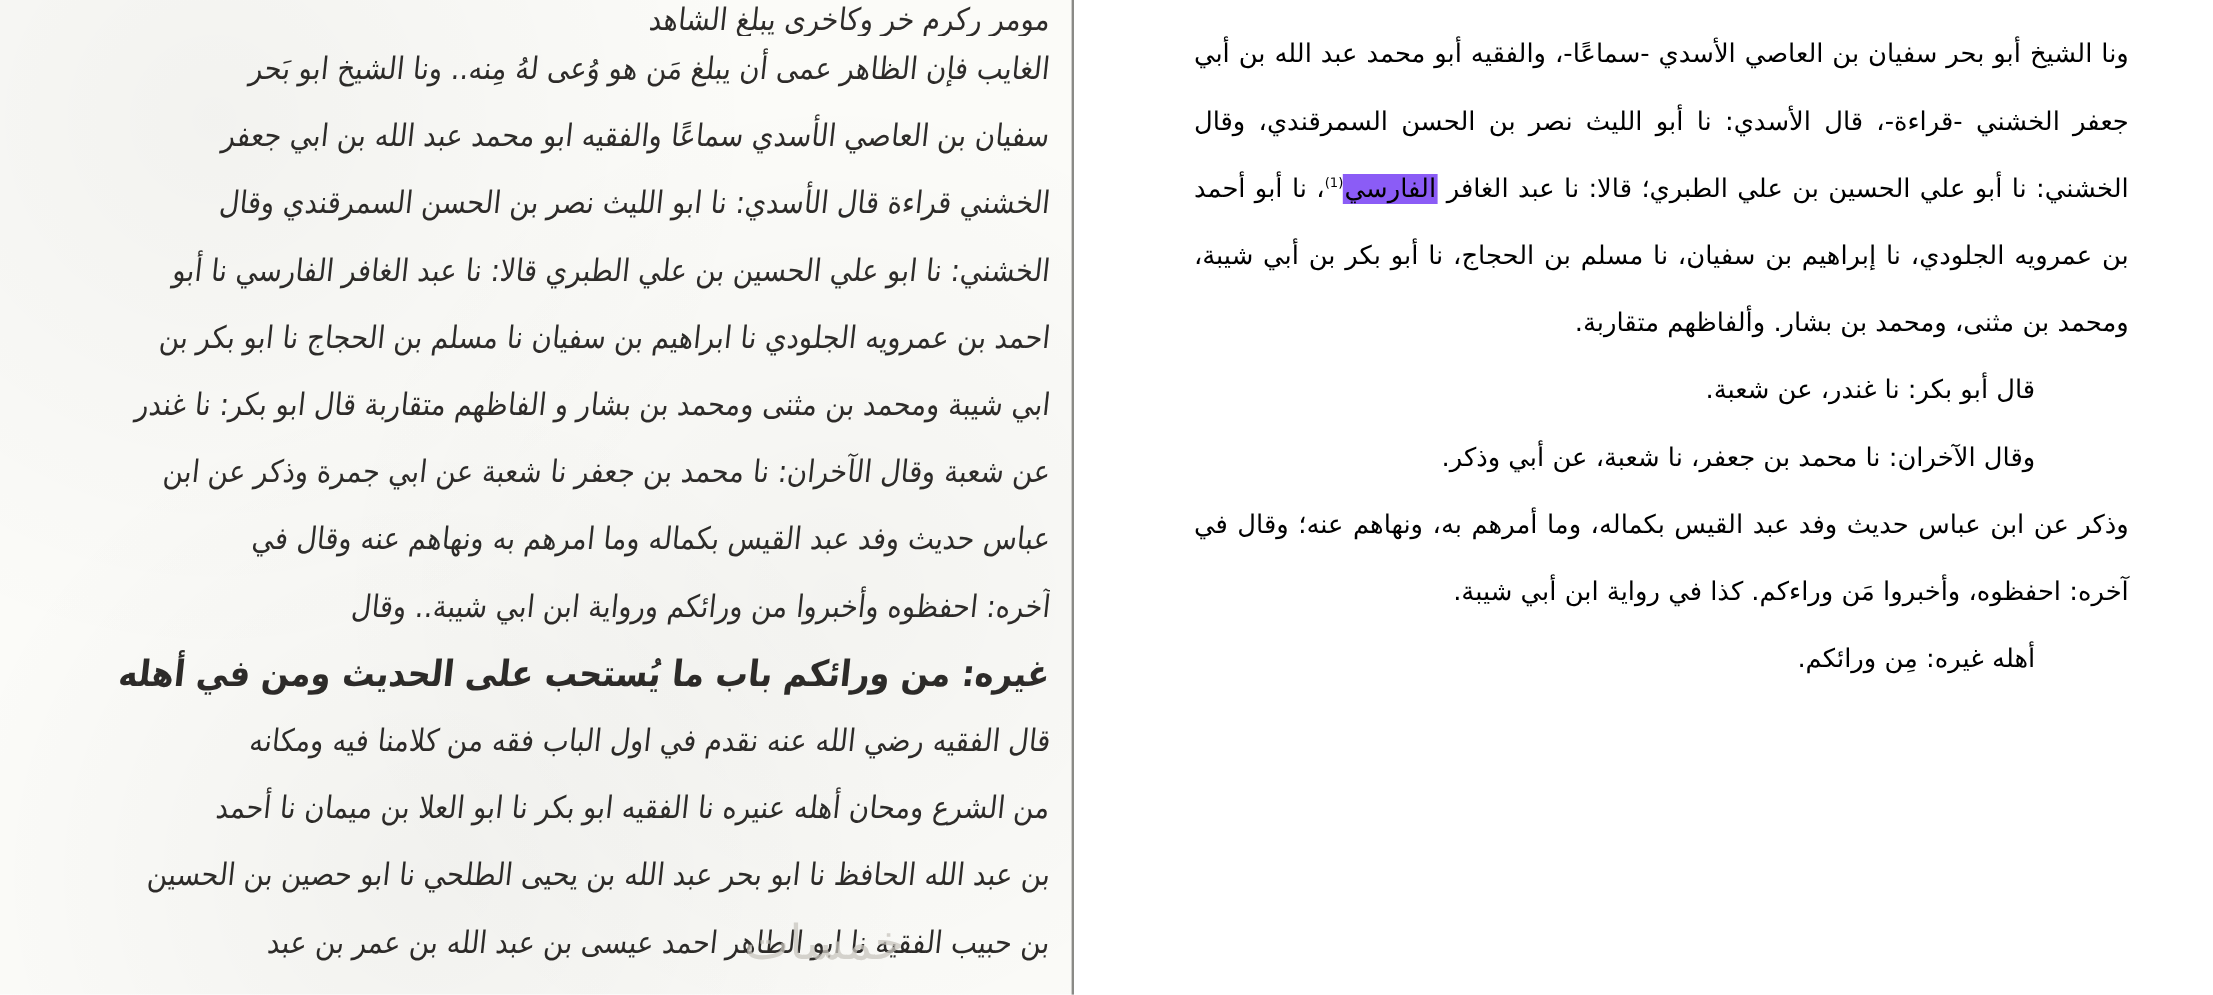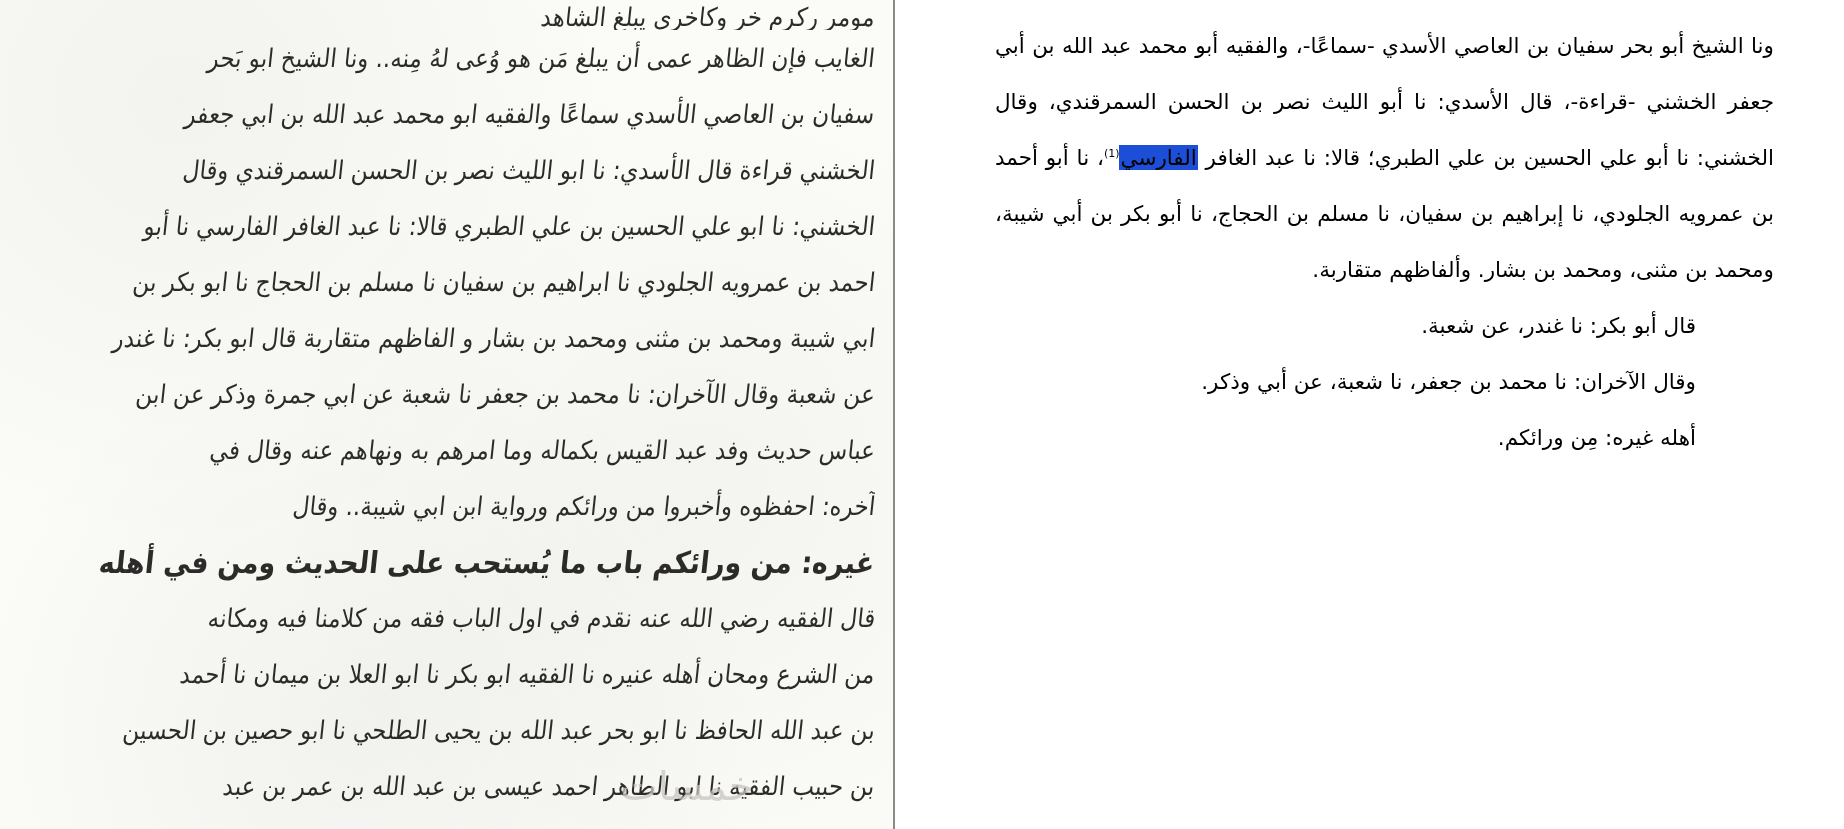--- a/index.html
+++ b/index.html
@@ -58,7 +58,7 @@
   }
 
   .highlight {
-    background: #1d4ed8;
+    background: #8b5cf6;
     padding: 0 1px;
   }
 

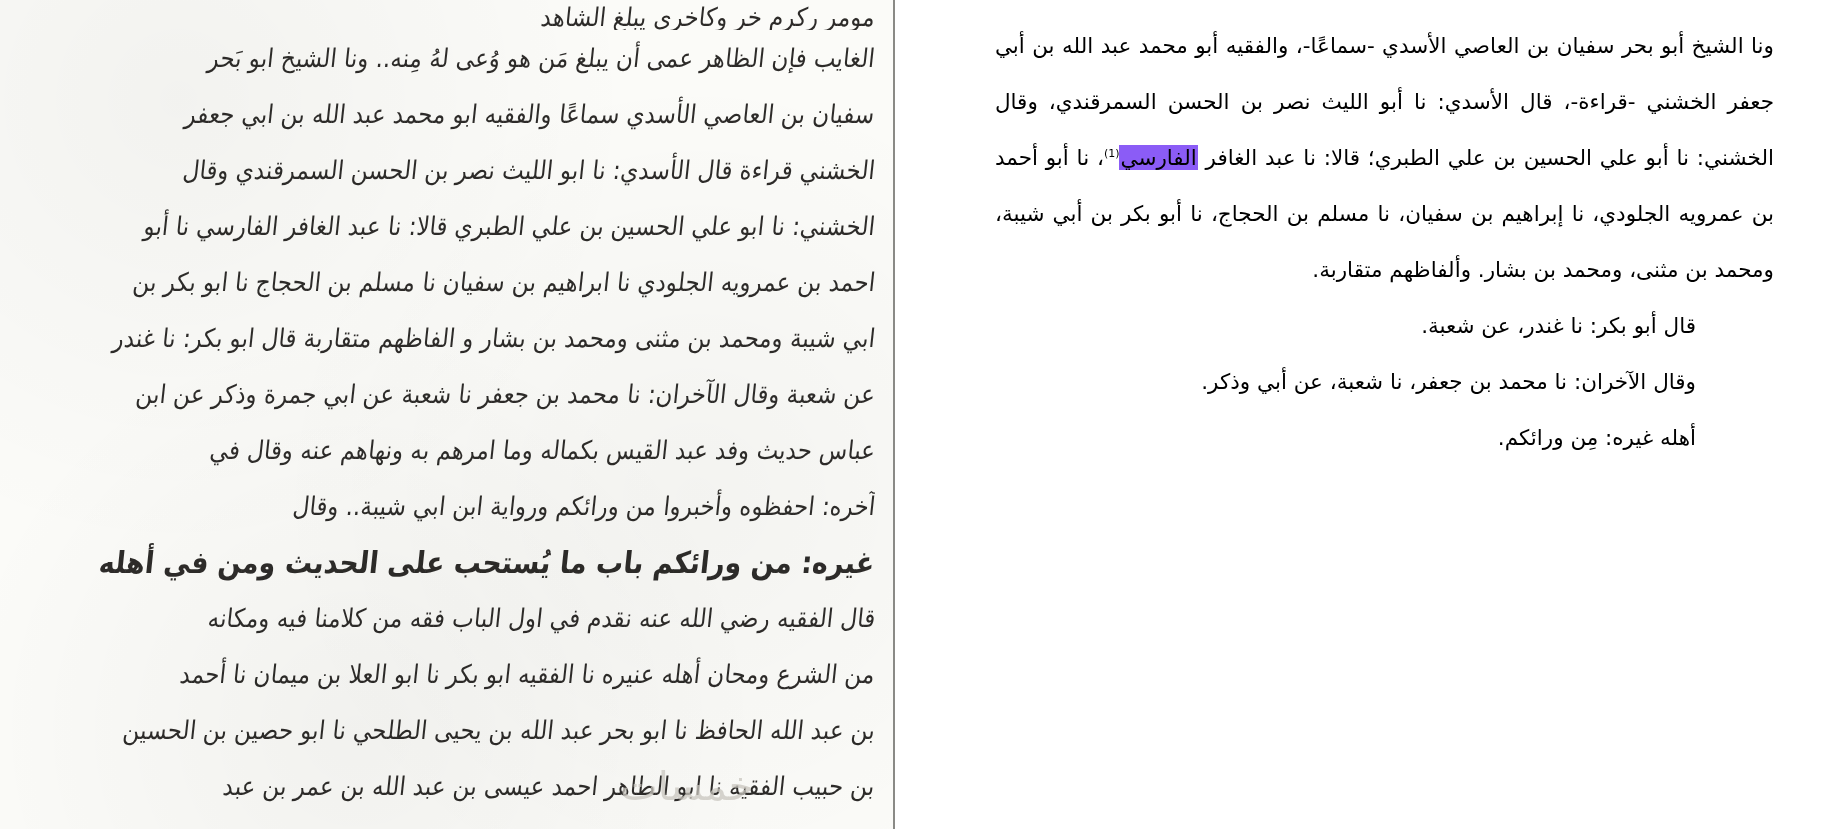--- a/index.html
+++ b/index.html
@@ -157,6 +157,7 @@
 
       <p class="para short-line"><span>وقال الآخران: نا محمد بن جعفر، نا شعبة، عن أبي وذكر.</span></p>
 
+      <p class="para indented-block"><span>وذكر عن ابن عباس حديث وفد عبد القيس بكماله، وما أمرهم به، ونهاهم عنه؛ وقال في آخره: احفظوه، وأخبروا مَن وراءكم. كذا في رواية ابن أبي شيبة.</span></p>
 
       <p class="para short-line"><span>أهله غيره: مِن ورائكم.</span></p>
 

